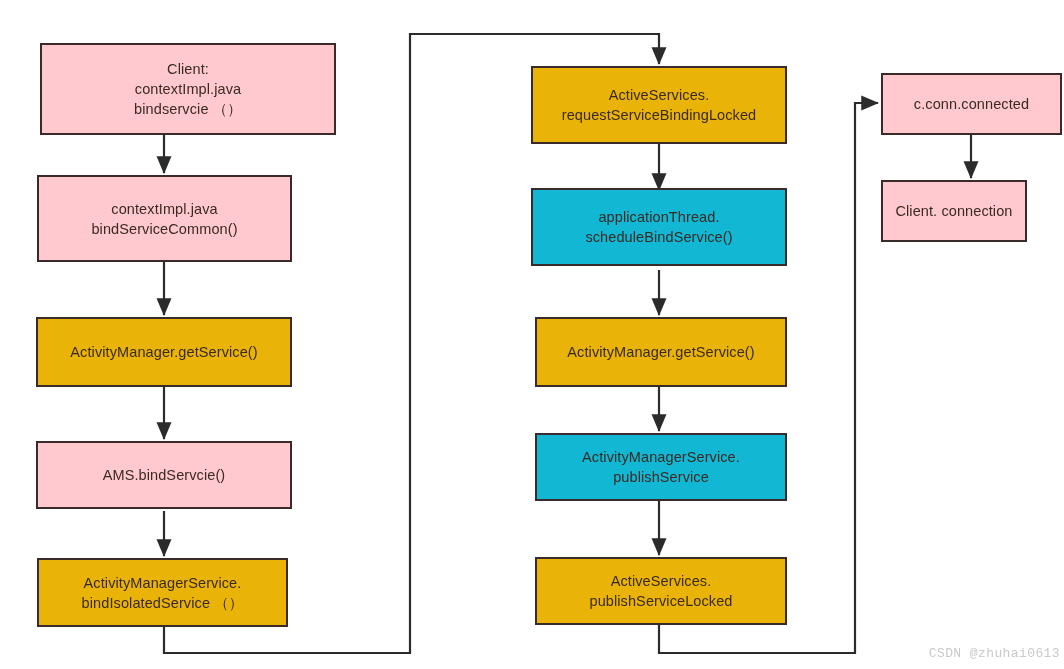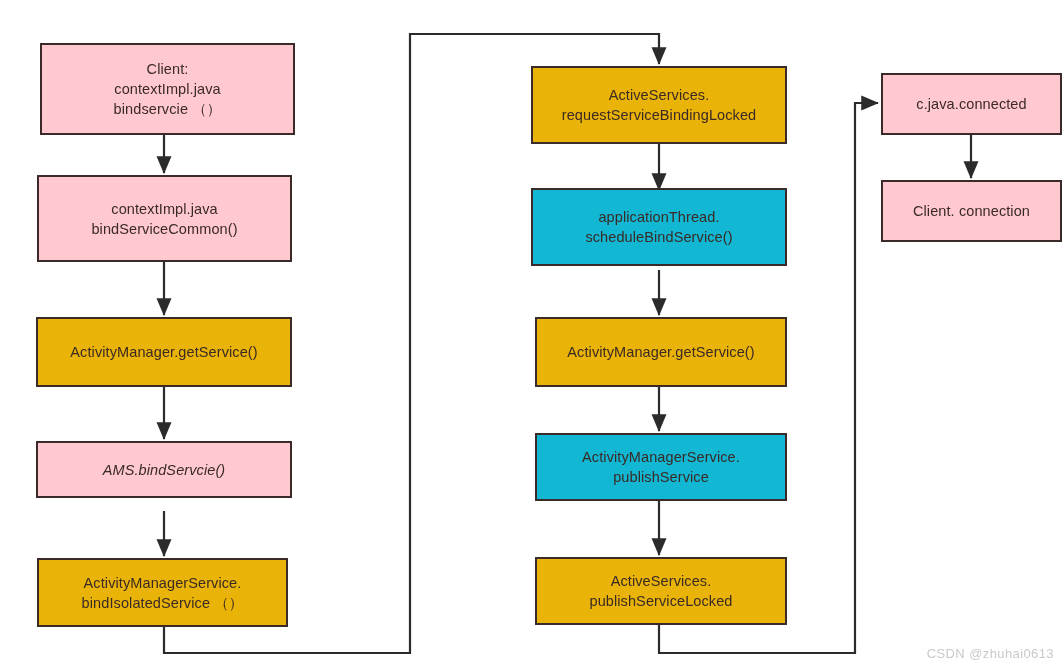--- a/index.html
+++ b/index.html
@@ -67,7 +67,7 @@
   </svg>
 
   <div id="node-layer">
-      <div class="node pink" style="left: 40px; top: 43px; width: 255px; height: 92px;"><span>Client:
+      <div class="node pink" style="left: 40px; top: 43px; width: 296px; height: 92px;"><span>Client:
 contextImpl.java
 bindservcie （）</span></div>
       <div class="node pink" style="left: 37px; top: 175px; width: 255px; height: 87px;"><span>contextImpl.java

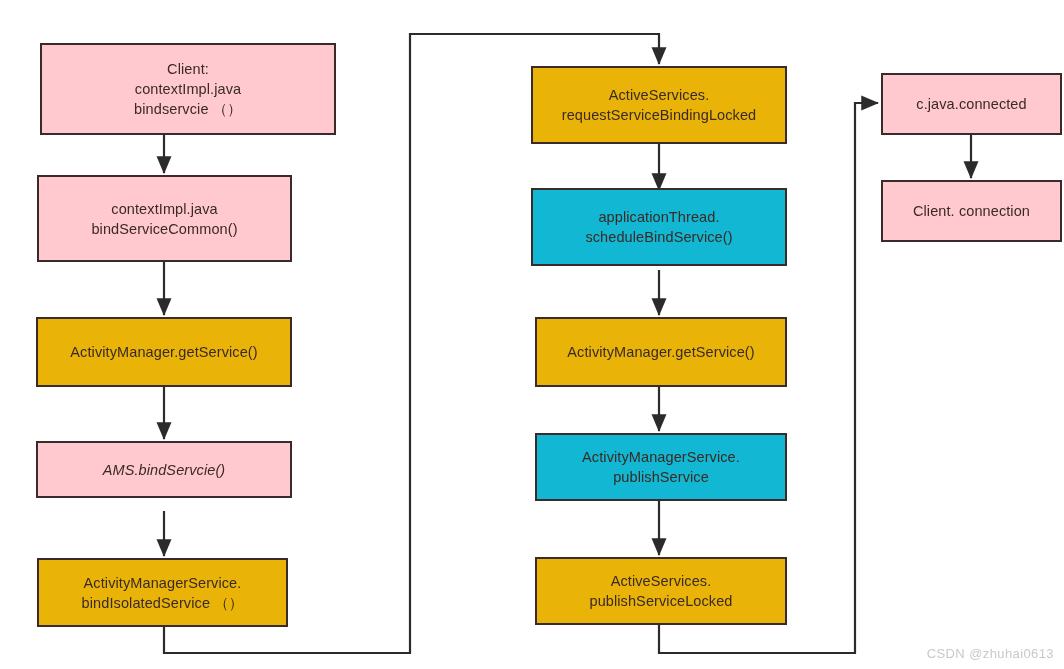--- a/index.html
+++ b/index.html
@@ -85,7 +85,7 @@
 publishService</span></div>
       <div class="node orange" style="left: 535px; top: 557px; width: 252px; height: 68px;"><span>ActiveServices.
 publishServiceLocked</span></div>
-      <div class="node pink" style="left: 881px; top: 73px; width: 181px; height: 62px;"><span>c.java.connected</span></div>
+      <div class="node pink" style="left: 881px; top: 73px; width: 181px; height: 62px;"><span>c.conn.connected</span></div>
       <div class="node pink" style="left: 881px; top: 180px; width: 181px; height: 62px;"><span>Client. connection</span></div>
     </div>
 

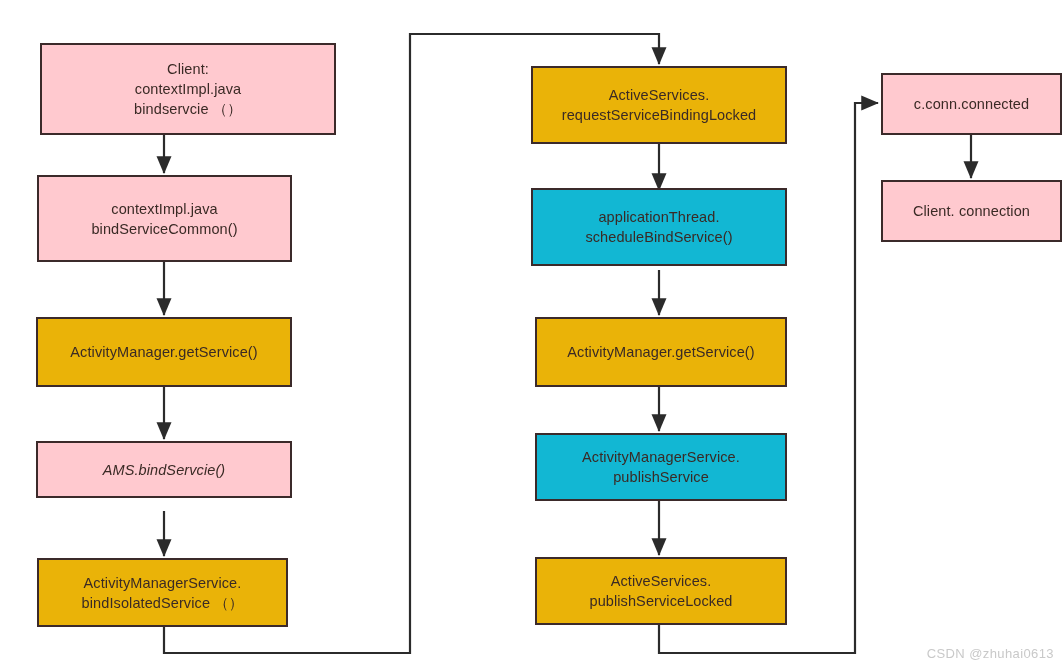--- a/index.html
+++ b/index.html
@@ -86,7 +86,7 @@
       <div class="node orange" style="left: 535px; top: 557px; width: 252px; height: 68px;"><span>ActiveServices.
 publishServiceLocked</span></div>
       <div class="node pink" style="left: 881px; top: 73px; width: 181px; height: 62px;"><span>c.conn.connected</span></div>
-      <div class="node pink" style="left: 881px; top: 180px; width: 181px; height: 62px;"><span>Client. connection</span></div>
+      <div class="node pink" style="left: 881px; top: 180px; width: 146px; height: 62px;"><span>Client. connection</span></div>
     </div>
 
   <div class="watermark">CSDN @zhuhai0613</div>

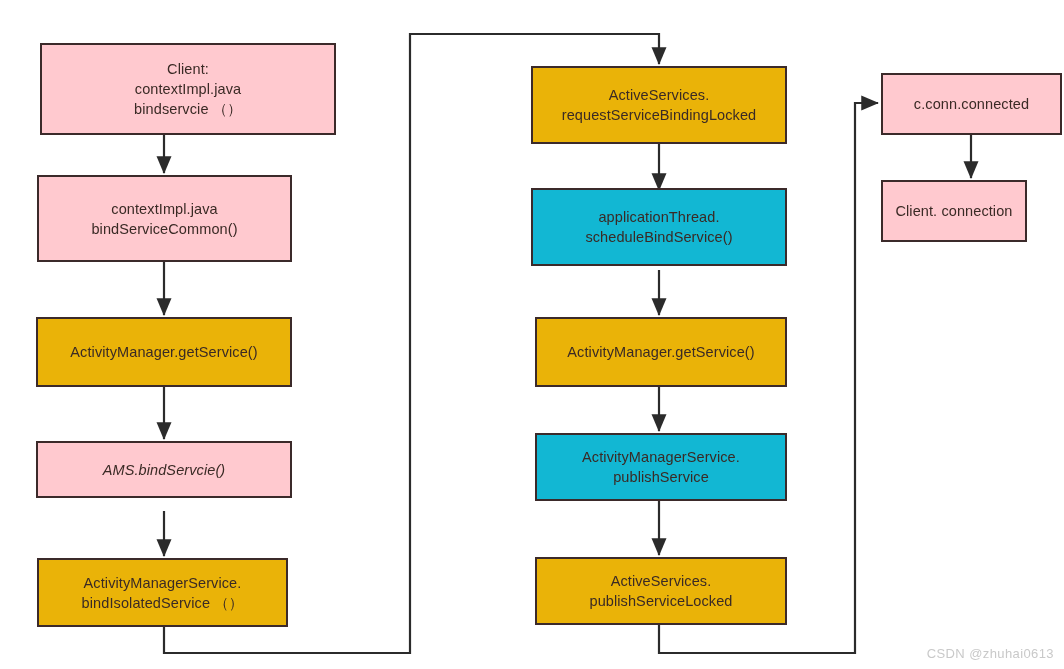--- a/index.html
+++ b/index.html
@@ -73,7 +73,7 @@
       <div class="node pink" style="left: 37px; top: 175px; width: 255px; height: 87px;"><span>contextImpl.java
 bindServiceCommon()</span></div>
       <div class="node orange" style="left: 36px; top: 317px; width: 256px; height: 70px;"><span>ActivityManager.getService()</span></div>
-      <div class="node pink" style="left: 36px; top: 441px; width: 256px; height: 57px; font-style: italic;"><span>AMS.bindServcie()</span></div>
+      <div class="node pink" style="left: 36px; top: 441px; width: 256px; height: 68px;"><span>AMS.bindServcie()</span></div>
       <div class="node orange" style="left: 37px; top: 558px; width: 251px; height: 69px;"><span>ActivityManagerService.
 bindIsolatedService （）</span></div>
       <div class="node orange" style="left: 531px; top: 66px; width: 256px; height: 78px;"><span>ActiveServices.

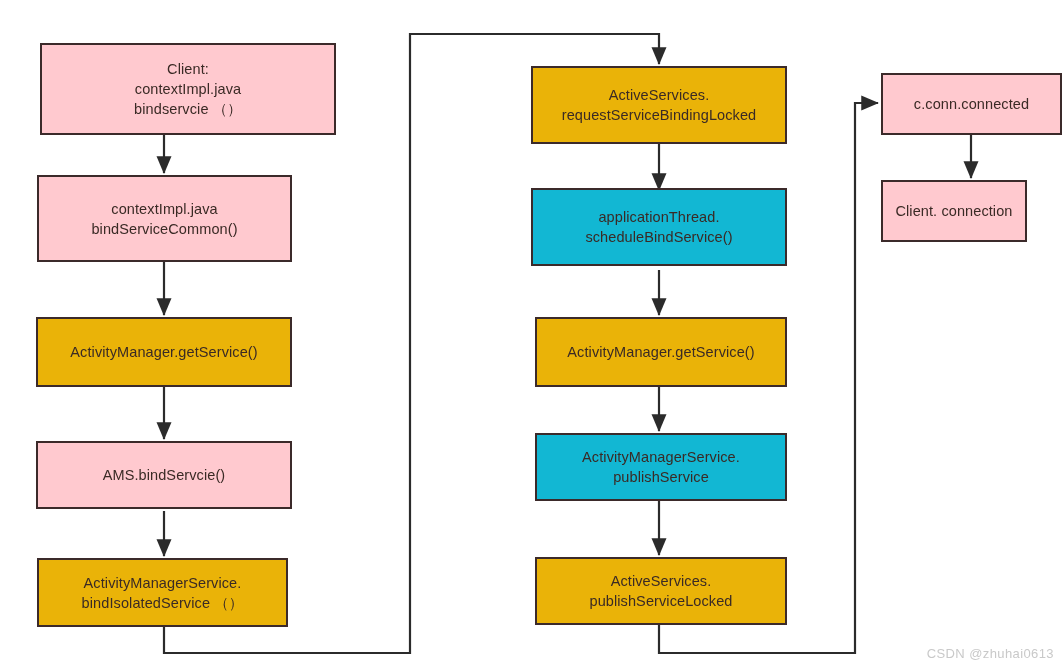--- a/index.html
+++ b/index.html
@@ -33,11 +33,11 @@
   .cyan{background:#12b7d3;}
   .watermark{
     position:absolute;
-    right:10px;bottom:8px;
+    right:4px;bottom:8px;
     color:#c9c9c9;
     font-size:13px;
     letter-spacing:0.4px;
-    font-family:Liberation Sans, sans-serif;
+    font-family:Liberation Mono, monospace;
   }
 </style>
 </head>

